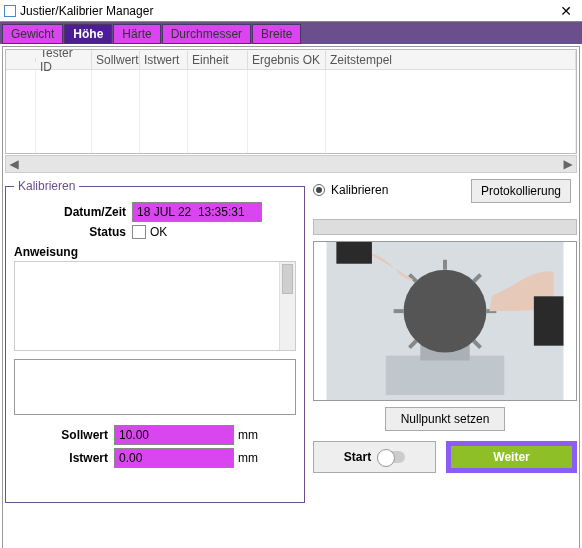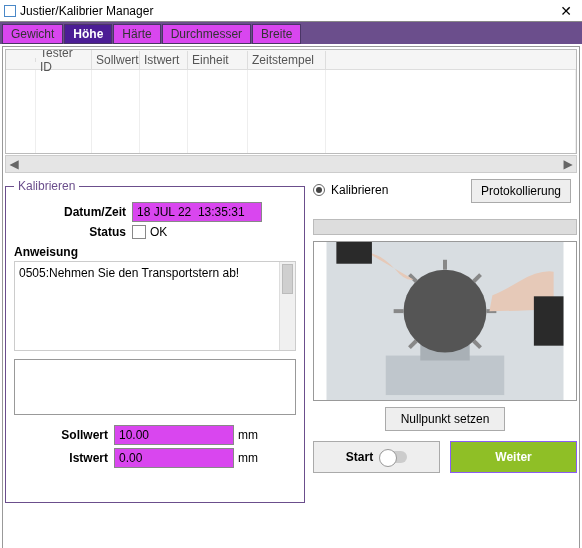--- a/index.html
+++ b/index.html
@@ -99,6 +99,7 @@
       <div class="cell">Sollwert</div>
       <div class="cell">Istwert</div>
       <div class="cell">Einheit</div>
+      <div class="cell">Ergebnis OK</div>
       <div class="cell">Zeitstempel</div>
     </div>
     <div class="grid-body">

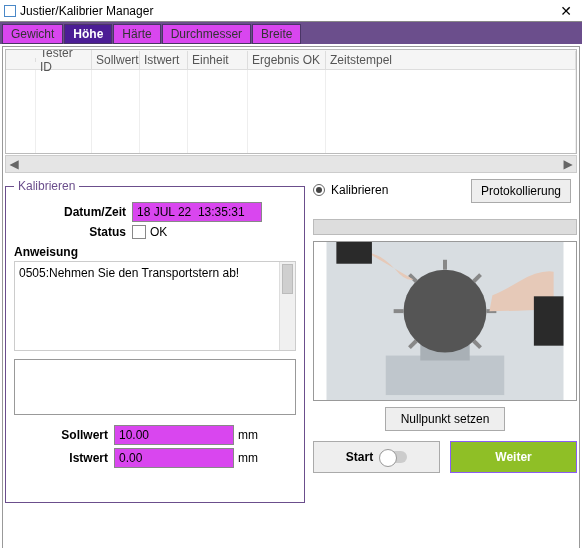--- a/index.html
+++ b/index.html
@@ -135,7 +135,6 @@
 
         <div class="section-head">Anweisung</div>
         <div class="instruct-box">
-          <span>0505:Nehmen Sie den Transportstern ab!</span>
           <div class="sb">
               <div class="thumb"></div>
             </div>

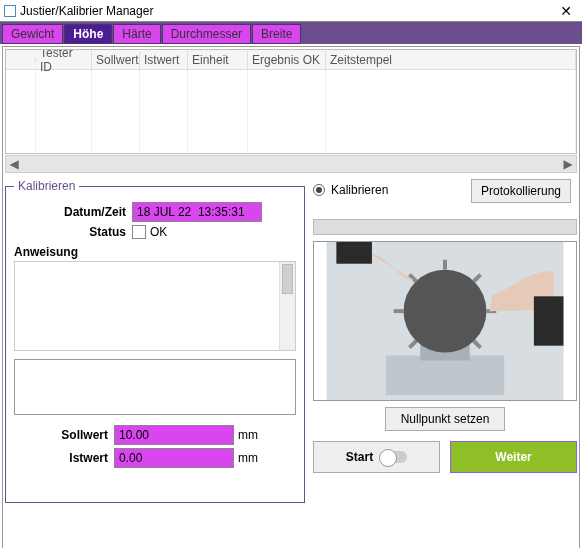--- a/index.html
+++ b/index.html
@@ -71,7 +71,7 @@
 .start-btn { flex:1; height:32px; border:1px solid #aaa; background:#eee; display:flex; align-items:center; justify-content:center; gap:6px; cursor:pointer; font-weight:bold; }
 .start-btn .slider { width:28px; height:12px; background:#ccc; border-radius:6px; position:relative; }
 .start-btn .slider::after { content:""; position:absolute; left:0; top:-2px; width:16px; height:16px; background:#fff; border:1px solid #999; border-radius:50%; }
-.weiter-btn { flex:1; height:32px; border:1px solid #8b5cf6; background:#8fbf26; color:#fff; font-weight:bold; display:flex; align-items:center; justify-content:center; cursor:pointer; }
+.weiter-btn { flex:1; height:32px; border:5px solid #8b5cf6; background:#8fbf26; color:#fff; font-weight:bold; display:flex; align-items:center; justify-content:center; cursor:pointer; }
 </style>
 </head>
 <body>

